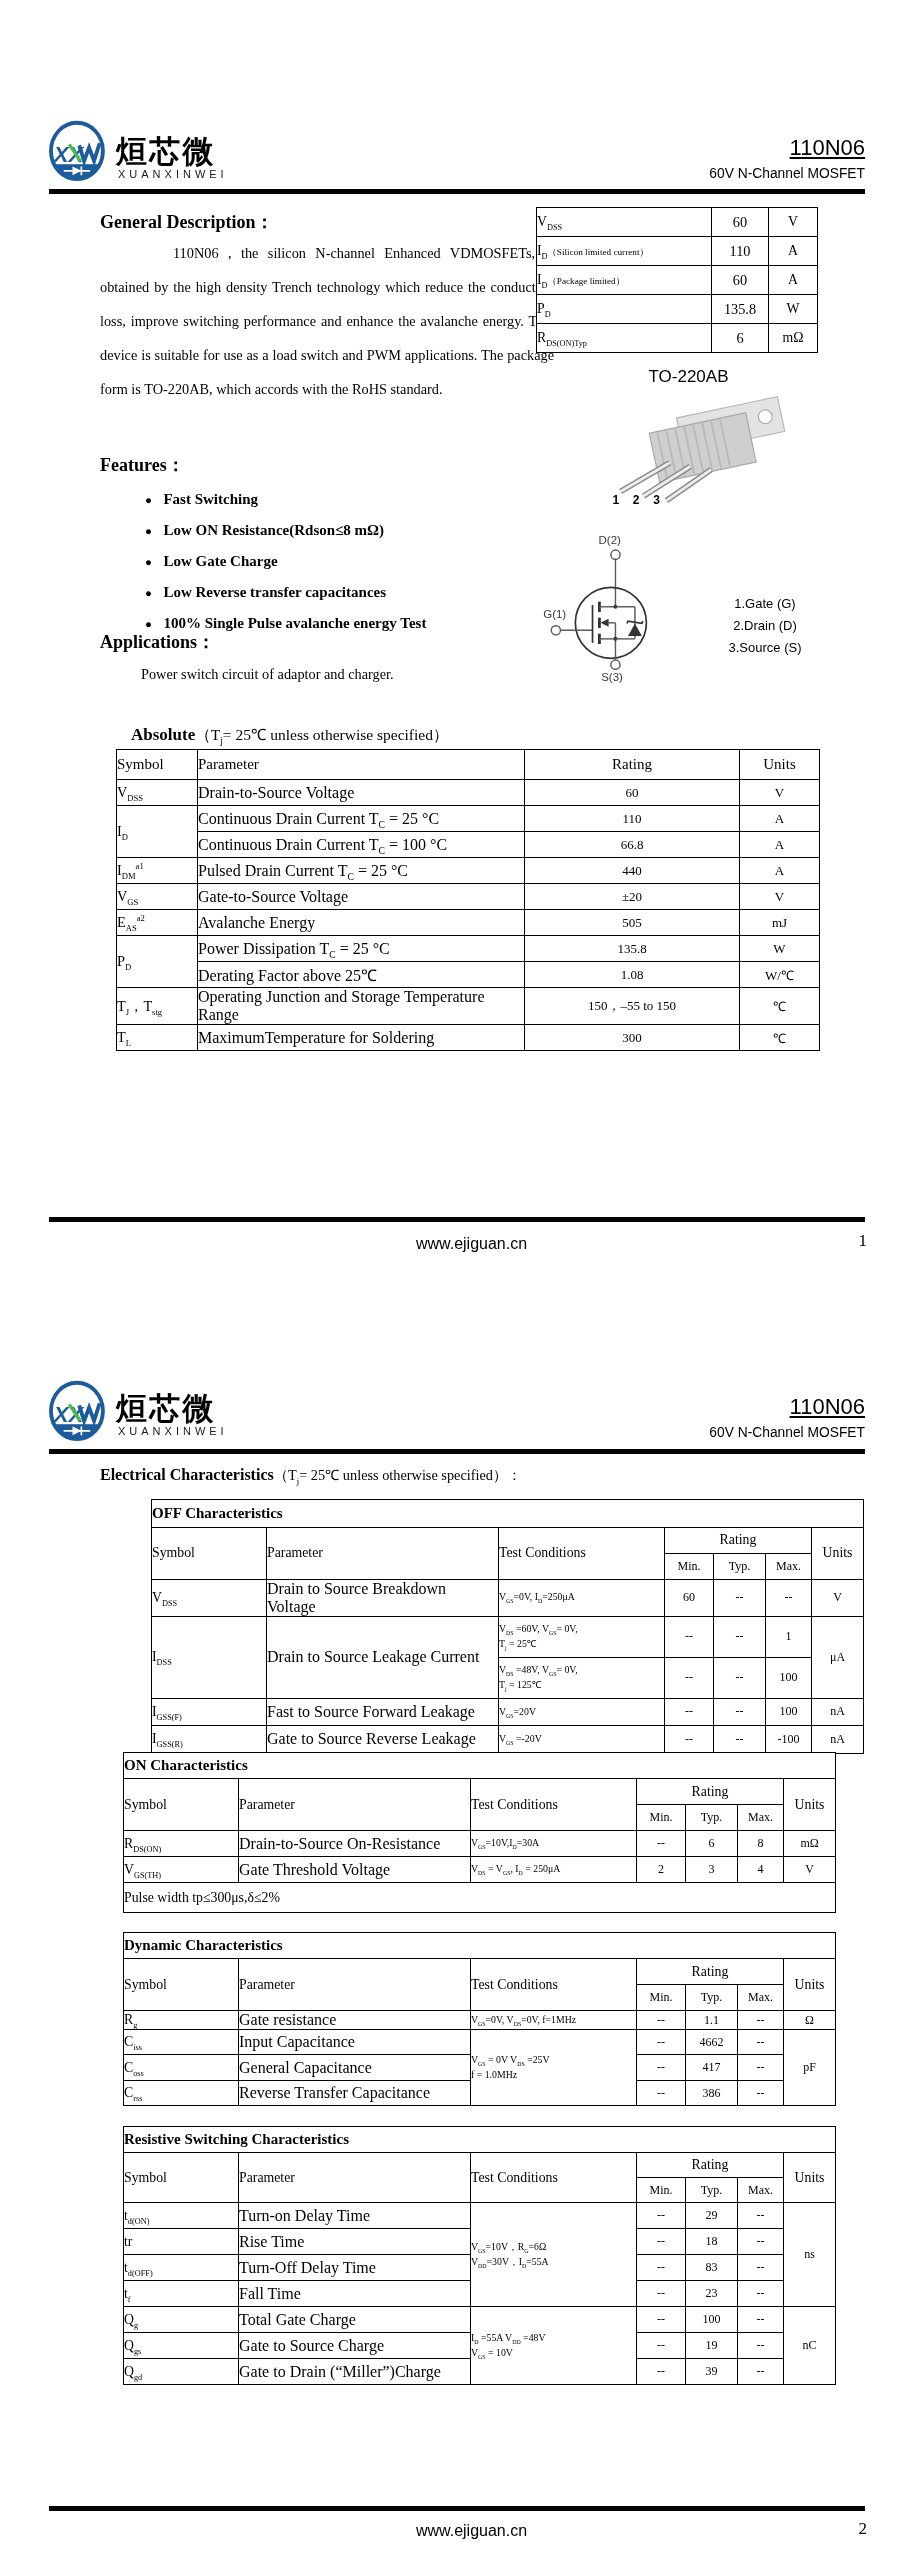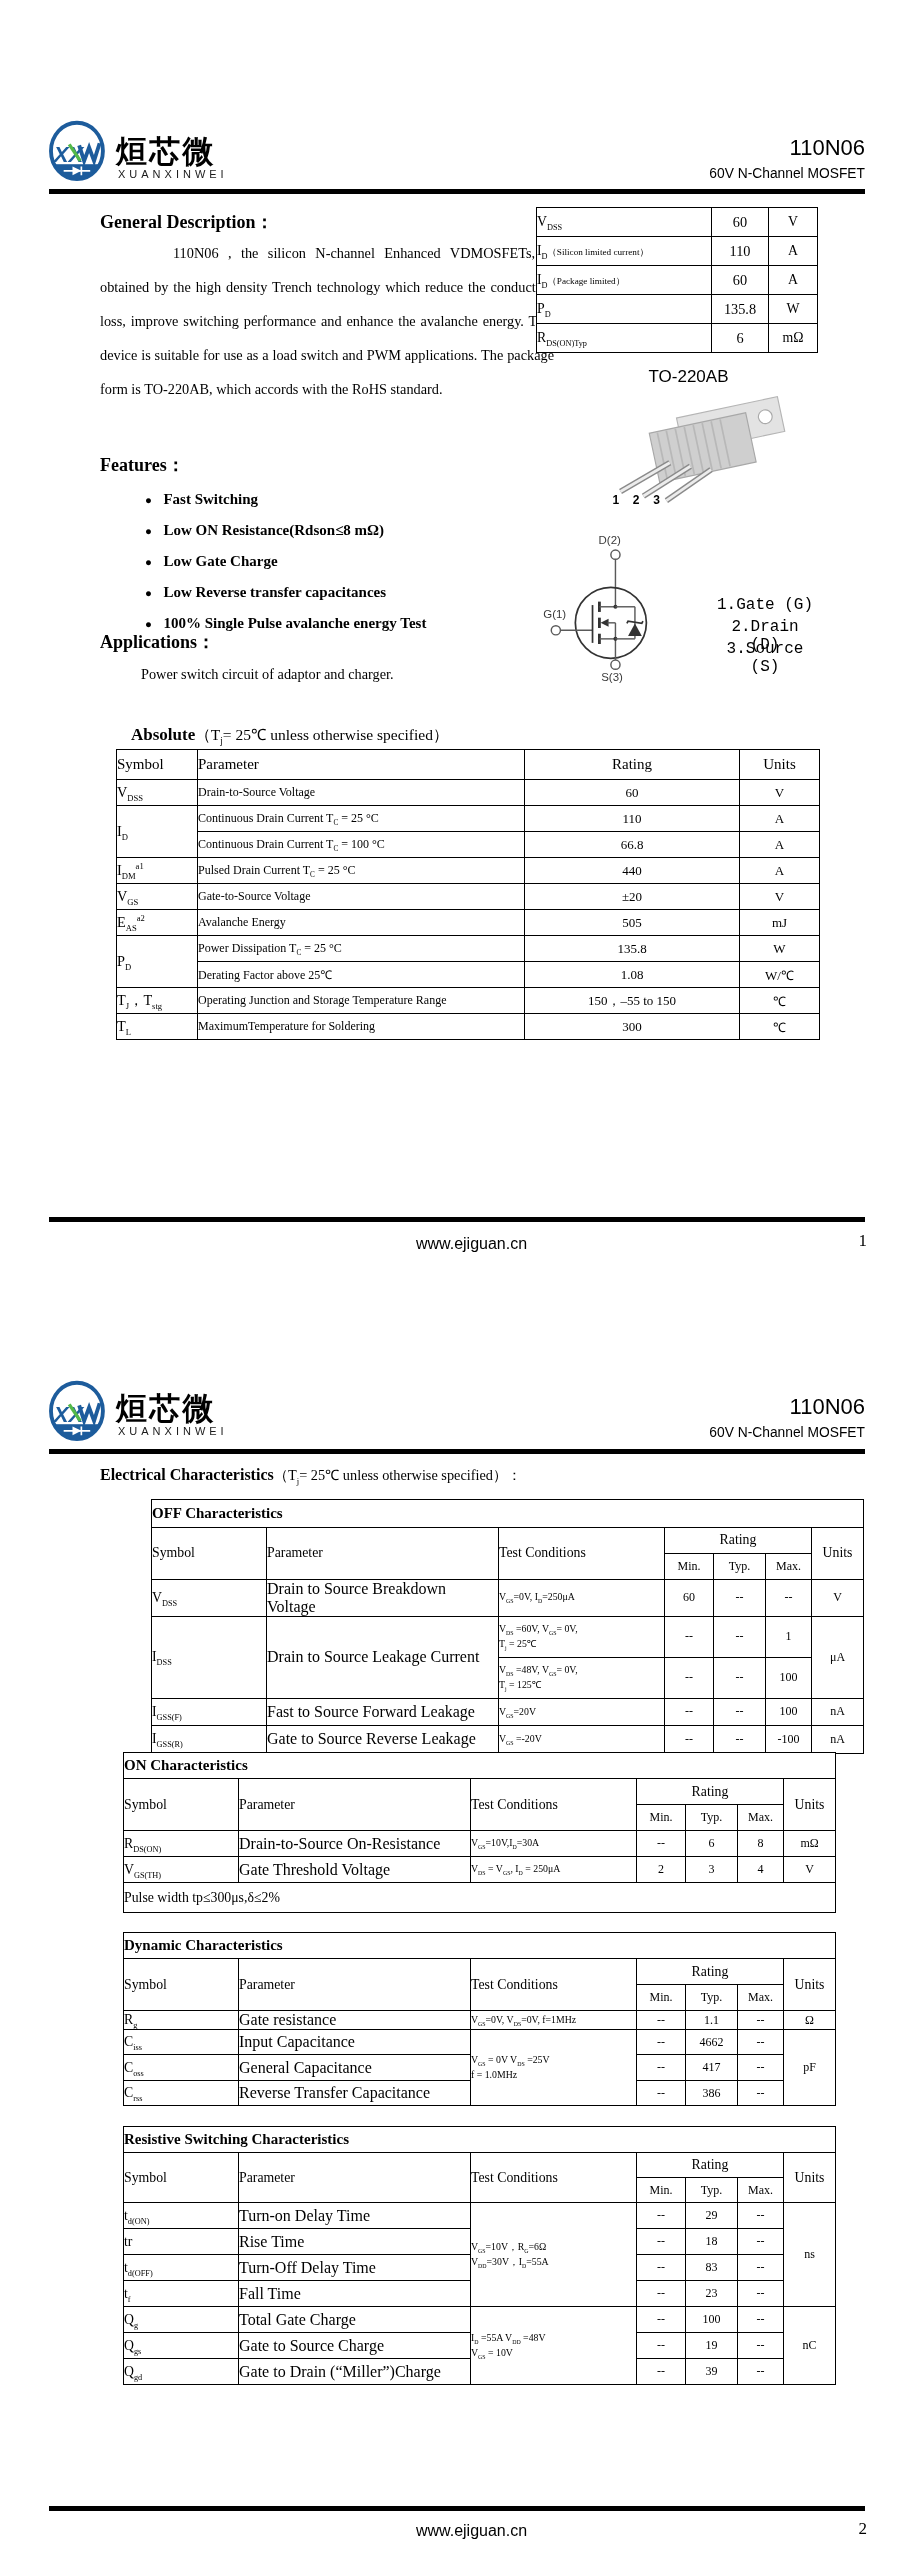--- a/index.html
+++ b/index.html
@@ -13,7 +13,7 @@
   
   .cn-name{font-size:31px;font-weight:bold;letter-spacing:2.3px;}
   .en-name{font-size:11px;letter-spacing:4px;color:#1a1a1a;font-family:"Liberation Sans",sans-serif;}
-  .part{font-size:22px;text-align:right;font-family:"Liberation Sans",sans-serif;}
+  .part{font-size:22px;text-align:right;font-family:"Liberation Sans",sans-serif;text-decoration:underline;}
   .subtitle{font-size:13.8px;text-align:right;font-family:"Liberation Sans",sans-serif;}
 
   

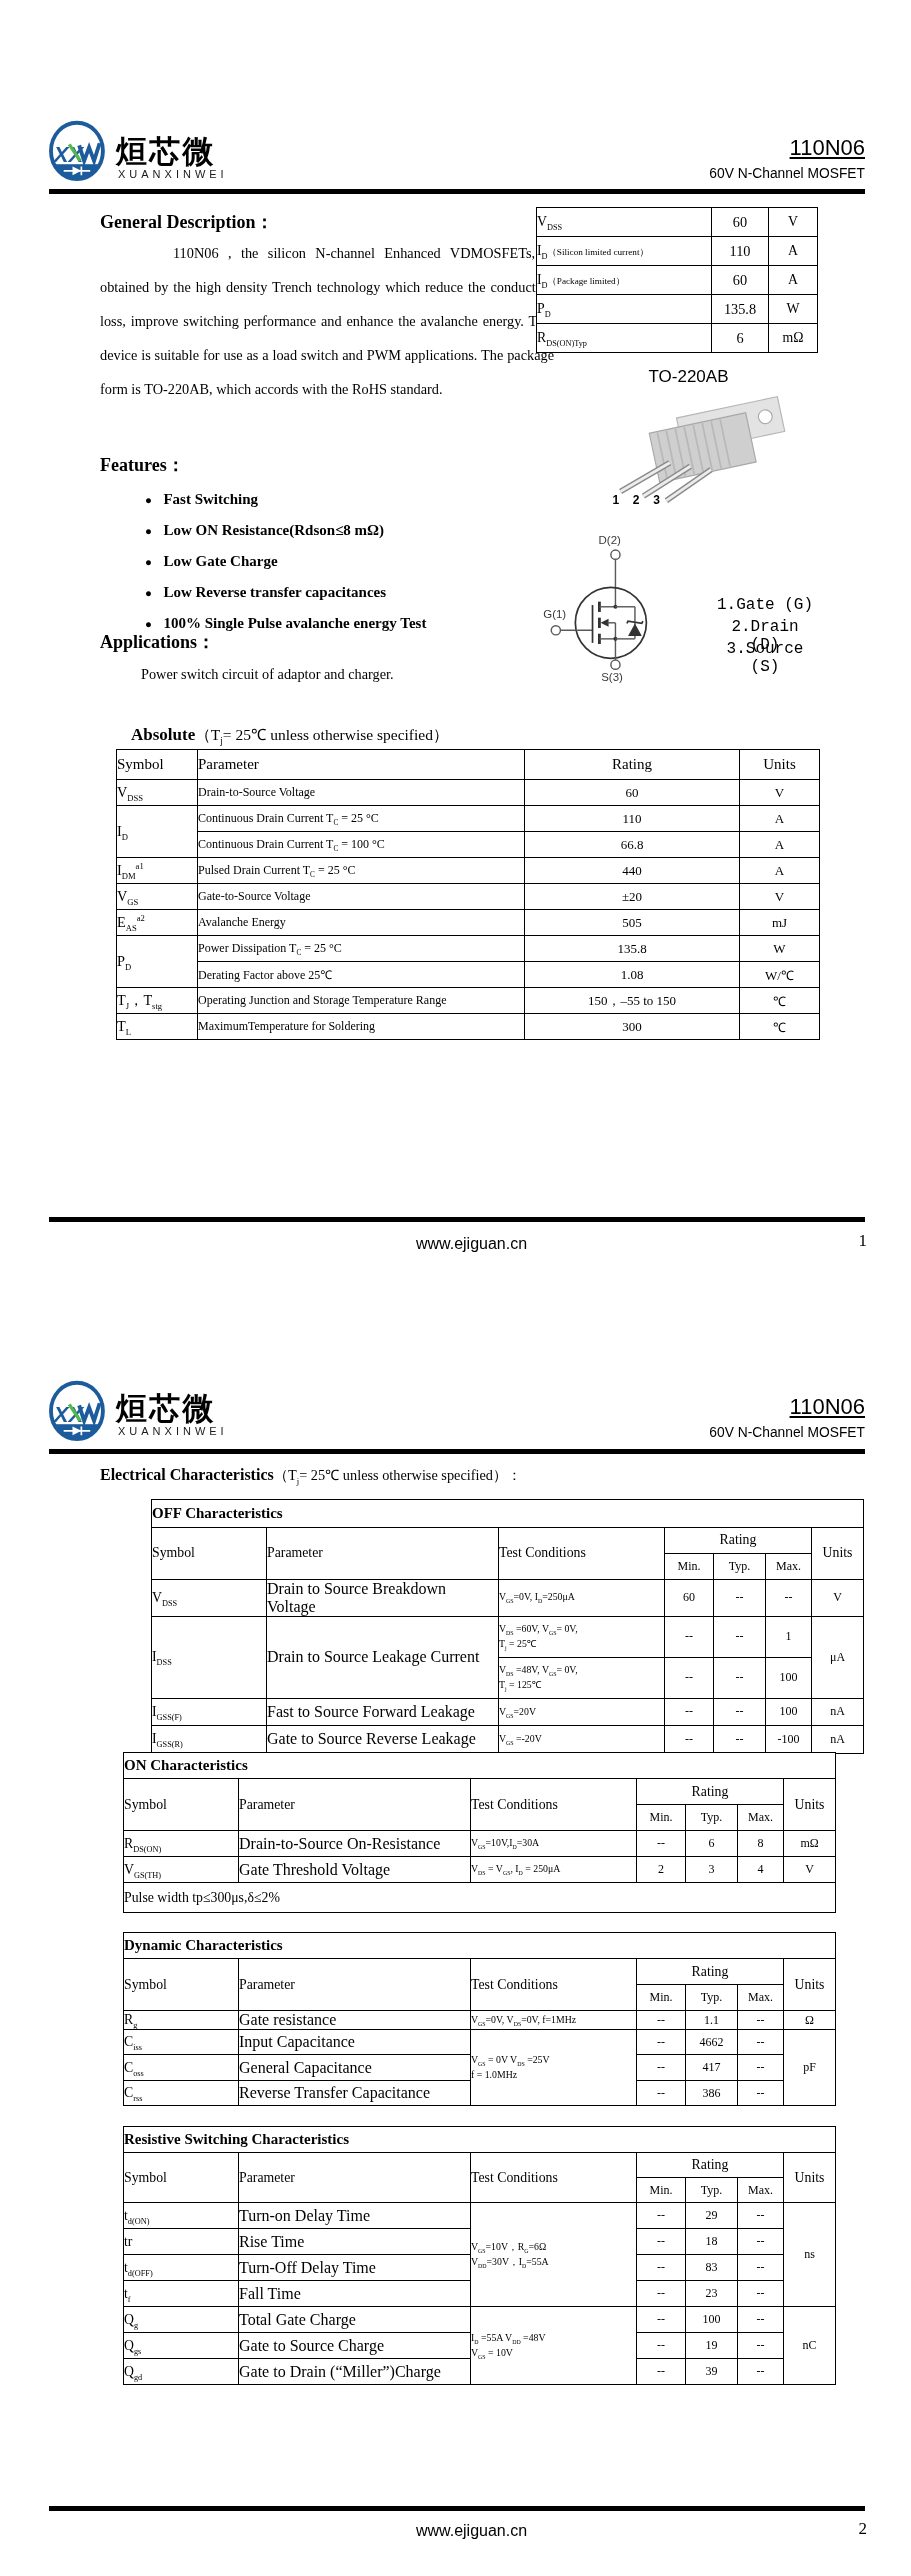--- a/index.html
+++ b/index.html
@@ -58,7 +58,7 @@
        font-family:"Liberation Sans",sans-serif;margin-left:16px;}
   .pn{position:absolute;left:838px;width:29px;text-align:right;font-size:17px;}
 
-  .legend-line{height:22px;font-size:16px;font-family:Liberation Mono, monospace;text-align:center;}
+  .legend-line{height:22px;font-size:13px;font-family:Liberation Sans, sans-serif;text-align:center;}
   .to220{font-size:17px;font-family:"Liberation Sans",sans-serif;text-align:center;}
 </style>
 </head>

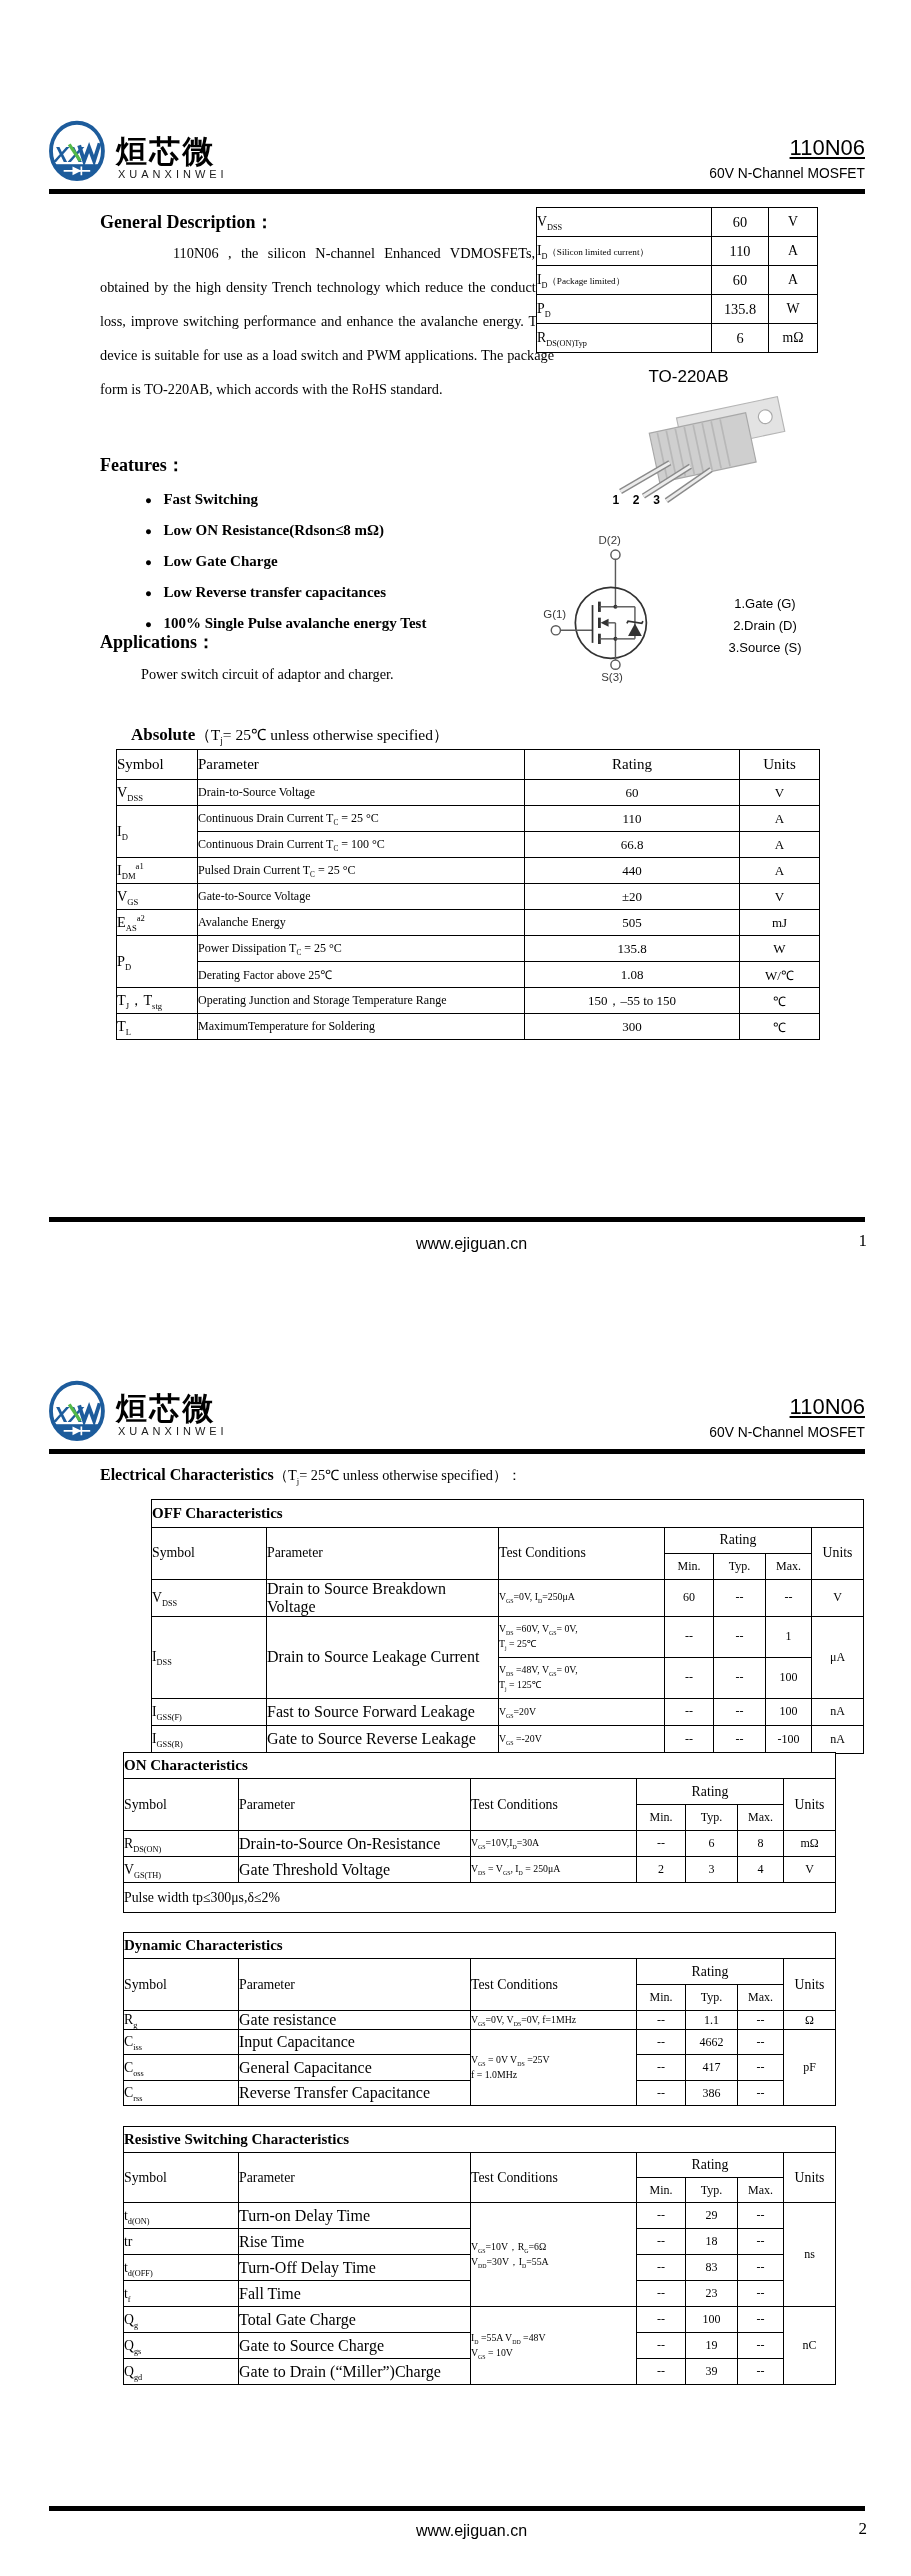--- a/index.html
+++ b/index.html
@@ -37,7 +37,7 @@
   .hcell{font-size:15px;padding-left:8px;}
   .hcellc{font-size:15px;text-align:center;}
   .sym{font-size:14.3px;padding-left:6.9px;}
-  .par{font-size:12px;padding-left:8px;}
+  .par{font-size:16px;padding-left:8px;}
   .rat{font-size:13px;text-align:center;}
   .unit{font-size:13px;text-align:center;}
 

